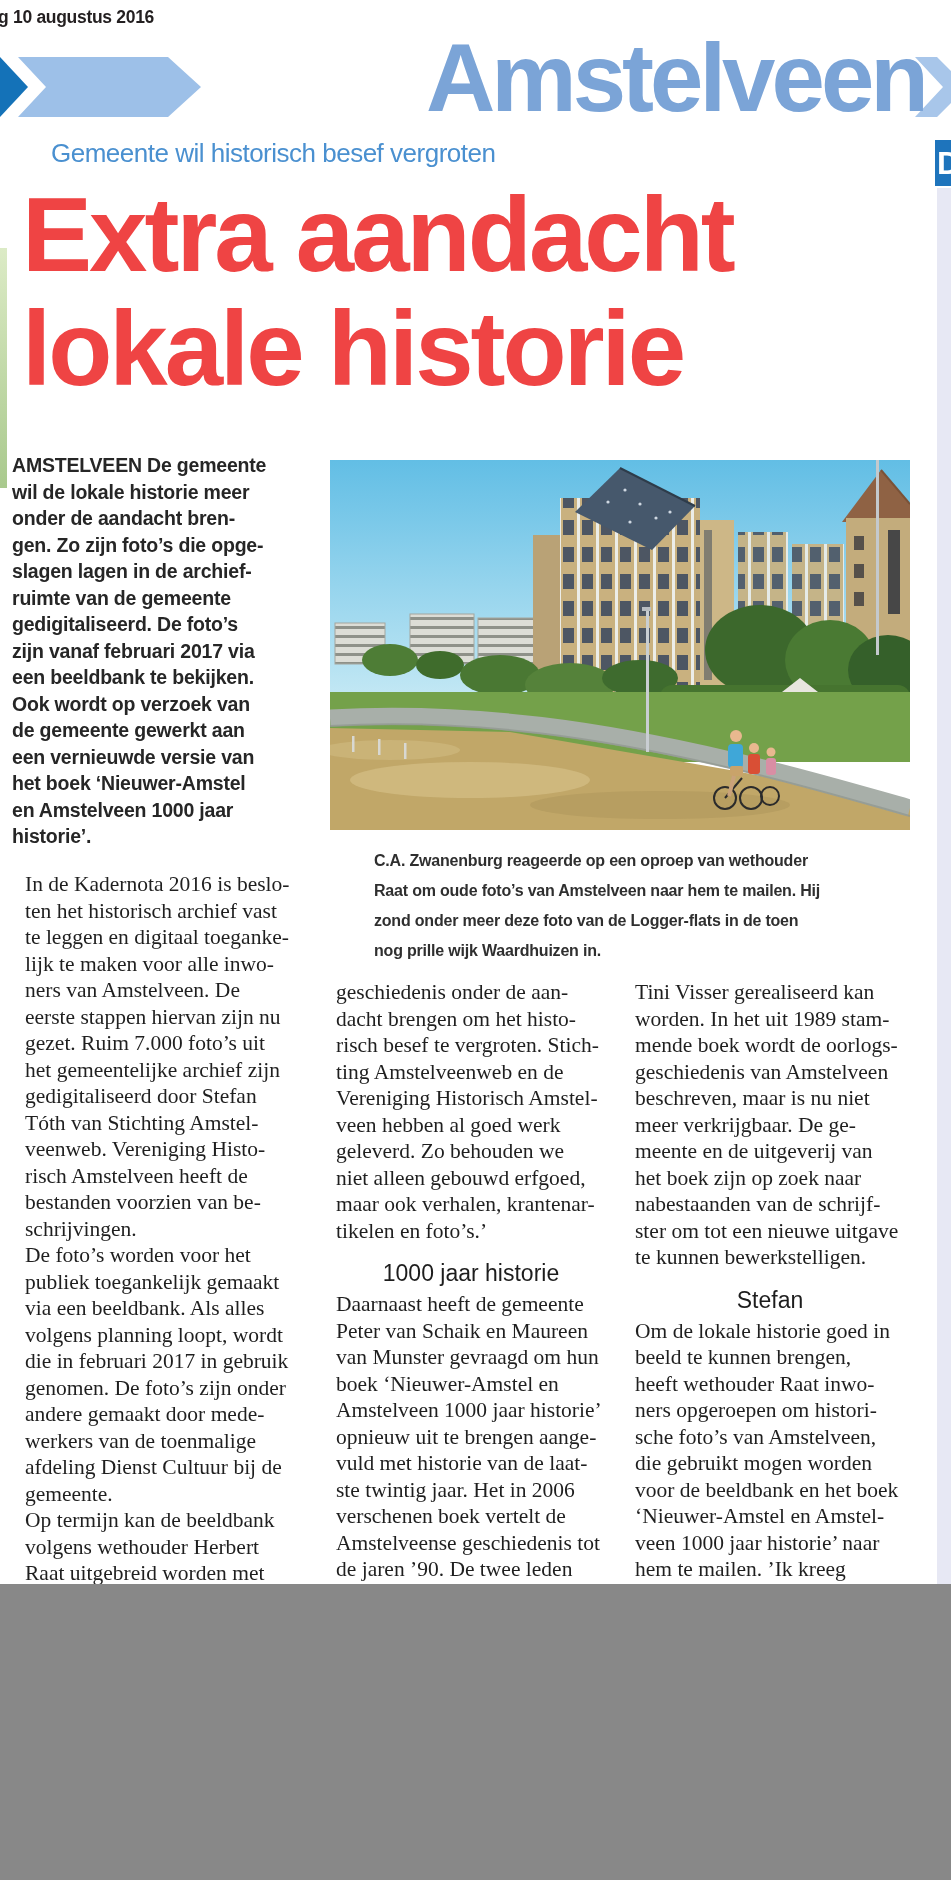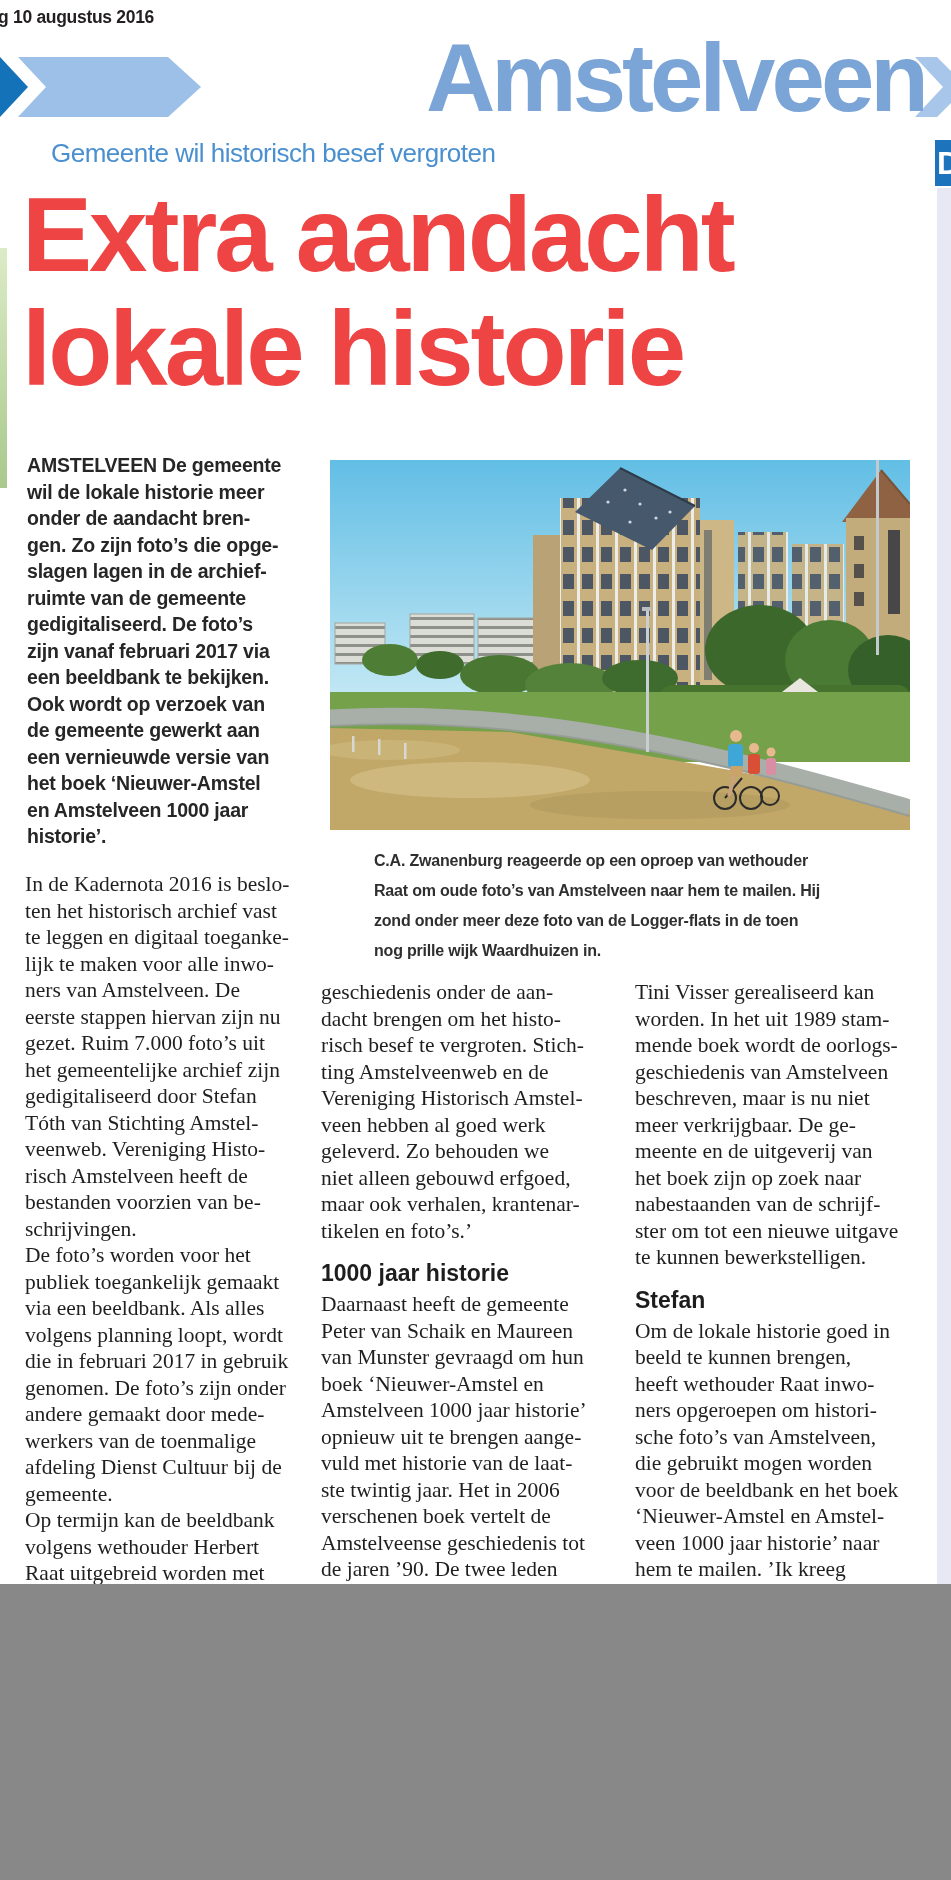--- a/index.html
+++ b/index.html
@@ -13,7 +13,7 @@
   .kicker{left:25px;top:138px;font-size:26px;font-weight:400;color:#4a90d0;letter-spacing:-0.5px;margin-left:26px;}
   .headline{left:22px;top:178px;font-size:105px;line-height:114px;font-weight:700;
         color:#ef4444;letter-spacing:-3px;}
-  .intro{left:27px;top:452px;width:300px;font-size:19.5px;line-height:26.5px;font-weight:700;
+  .intro{left:12px;top:452px;width:300px;font-size:19.5px;line-height:26.5px;font-weight:700;
         color:#262626;letter-spacing:-0.2px;}
   .serifcol{font-family:"Liberation Serif",serif;font-size:21.5px;line-height:26.5px;color:#1f1f1f;}
   .col1{left:25px;top:871px;width:300px;}

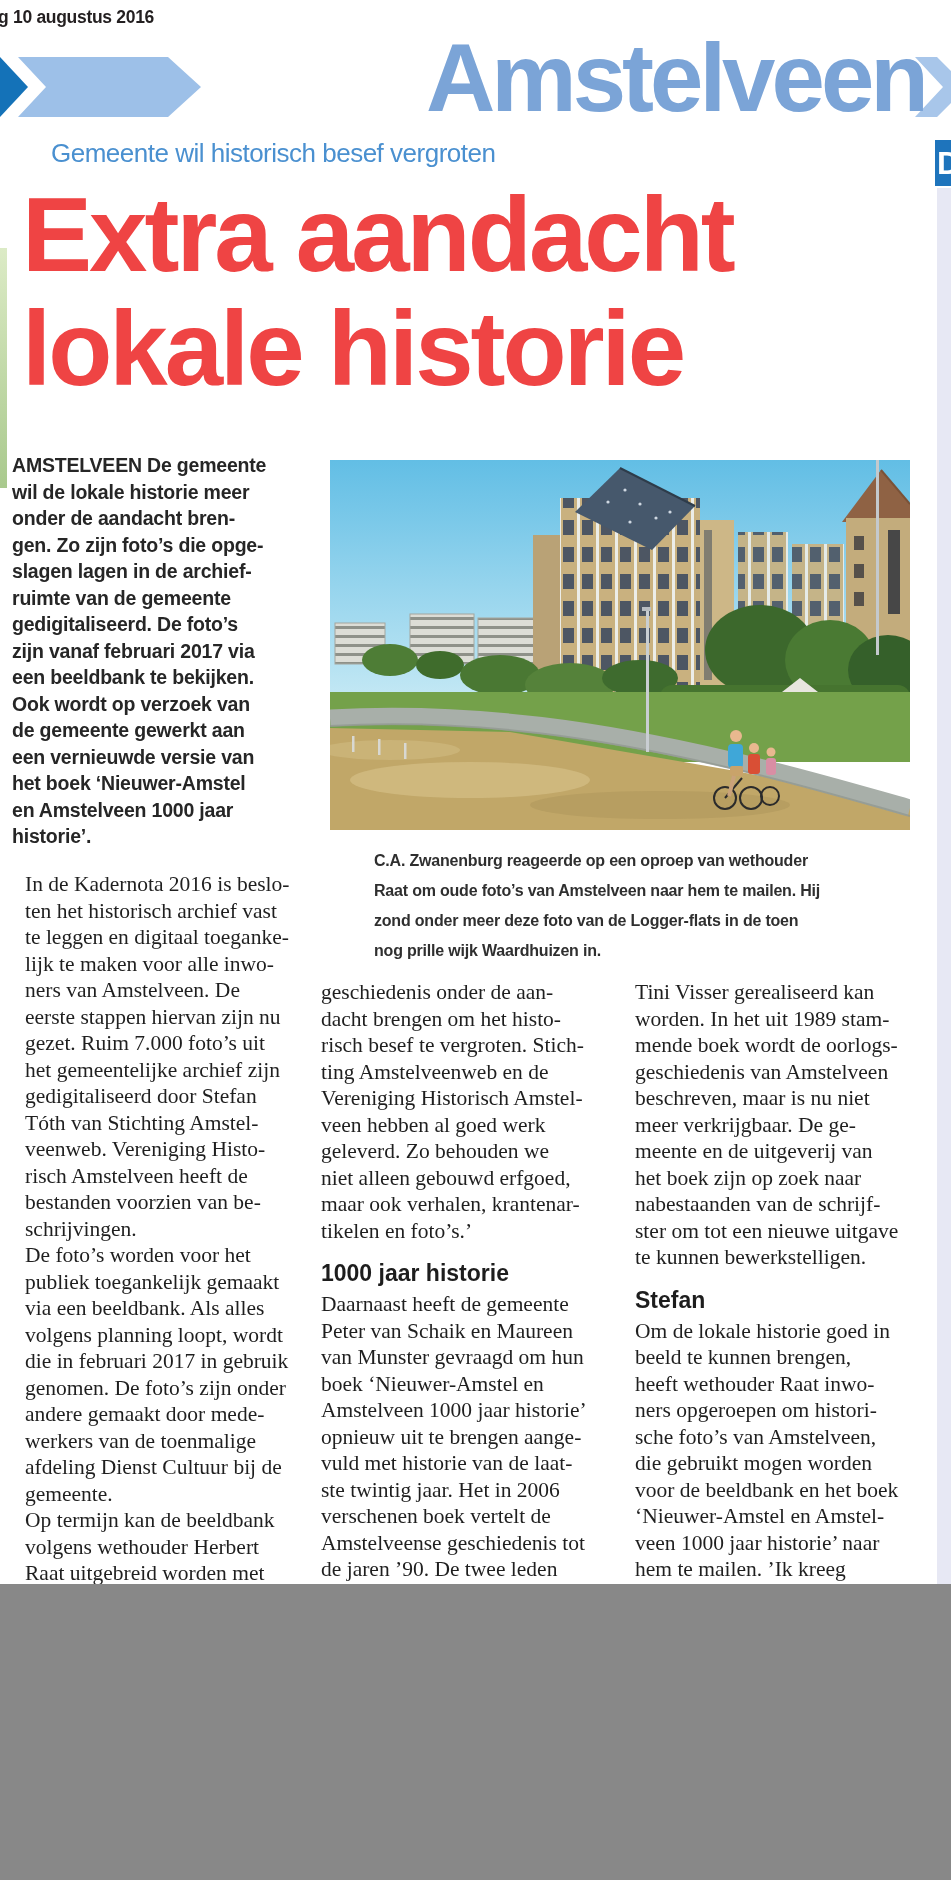--- a/index.html
+++ b/index.html
@@ -17,7 +17,7 @@
         color:#262626;letter-spacing:-0.2px;}
   .serifcol{font-family:"Liberation Serif",serif;font-size:21.5px;line-height:26.5px;color:#1f1f1f;}
   .col1{left:25px;top:871px;width:300px;}
-  .col2{left:321px;top:979px;width:270px;}
+  .col2{left:336px;top:979px;width:270px;}
   .col3{left:635px;top:979px;width:270px;}
   .subhead{font-family:"Liberation Sans",sans-serif;font-size:23px;font-weight:700;color:#1d1d1d;
         margin:16px 0 4px 0;line-height:27px;}

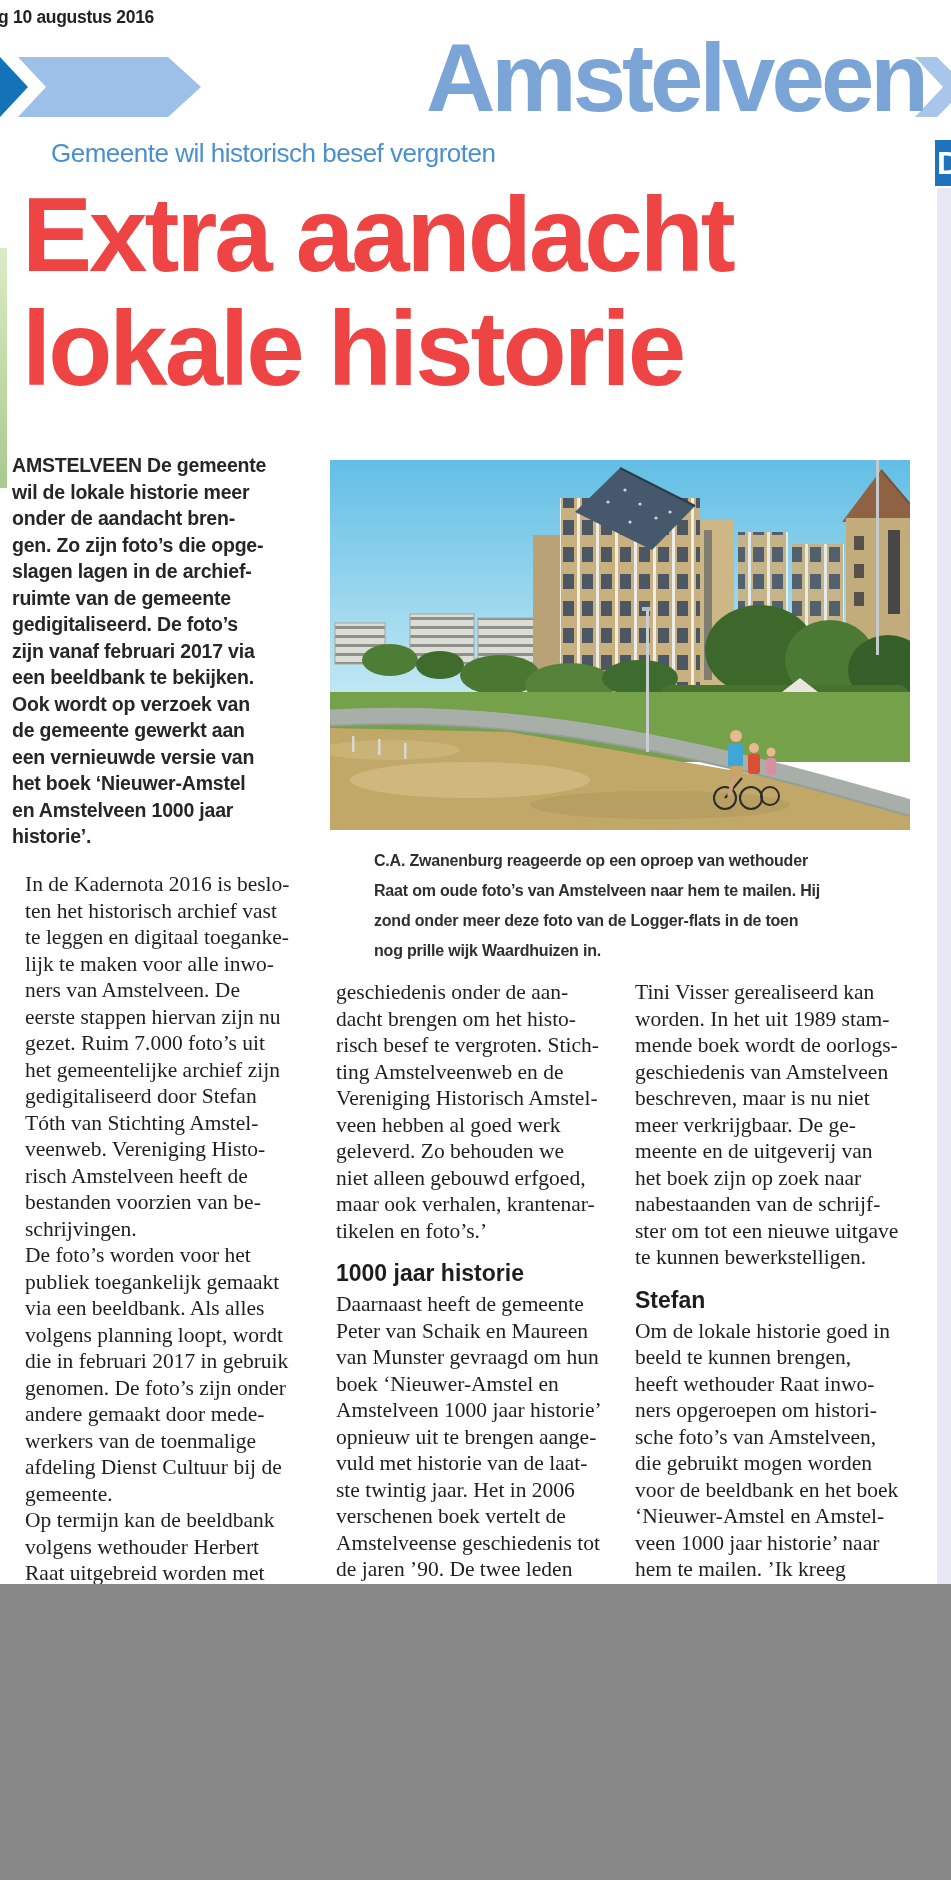--- a/index.html
+++ b/index.html
@@ -19,8 +19,8 @@
   .col1{left:25px;top:871px;width:300px;}
   .col2{left:336px;top:979px;width:270px;}
   .col3{left:635px;top:979px;width:270px;}
-  .subhead{font-family:"Liberation Sans",sans-serif;font-size:23px;font-weight:700;color:#1d1d1d;
-        margin:16px 0 4px 0;line-height:27px;}
+  .subhead{font-family:"Liberation Sans",sans-serif;font-size:23px;font-weight:400;color:#1d1d1d;
+        margin:16px 0 4px 0;line-height:27px;text-align:center;}
   .serifcol .blk{white-space:pre;}
   .caption{left:330px;top:846px;width:608px;font-size:16px;line-height:30px;font-weight:600;
         color:#2f2f2f;letter-spacing:-0.2px;margin-left:44px;}

